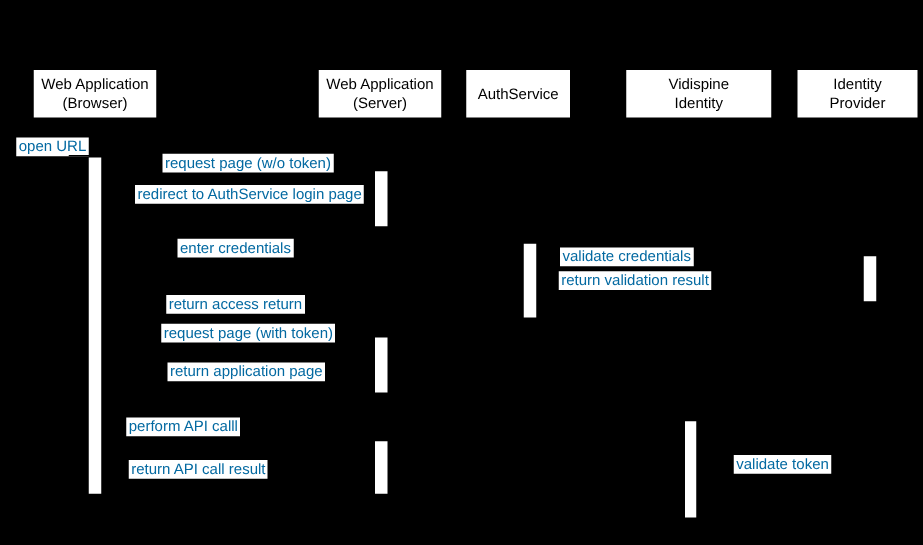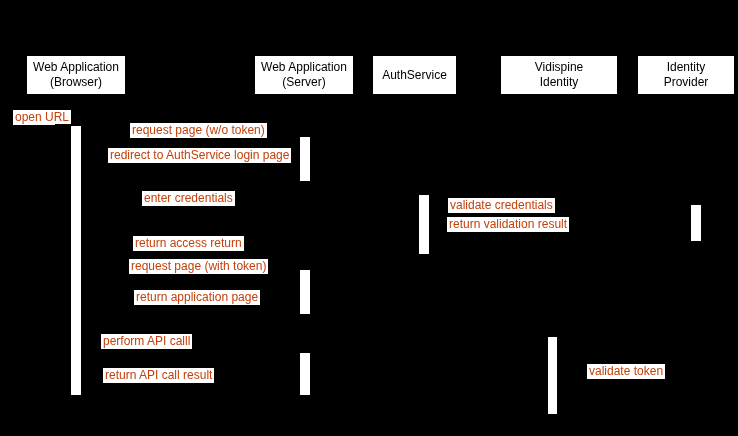--- a/index.html
+++ b/index.html
@@ -39,7 +39,7 @@
   .msg {
     position: absolute;
     background: #ffffff;
-    color: #c2410c;
+    color: #0369a1;
     font-size: 12px;
     line-height: 13px;
     padding: 1px 2px;

